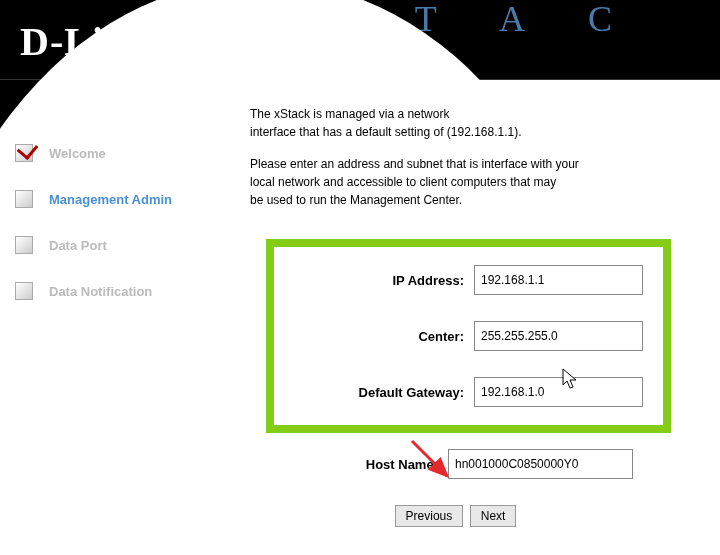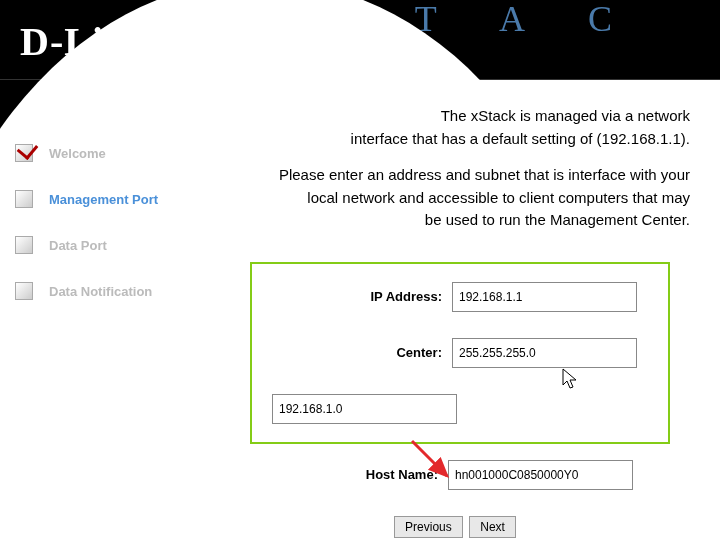--- a/index.html
+++ b/index.html
@@ -133,8 +133,8 @@
     z-index: 1;
   }
   .intro {
-    text-align: right;
-    font-size: 15px;
+    text-align: left;
+    font-size: 12px;
     color: #000;
     line-height: 1.5;
     margin-bottom: 30px;

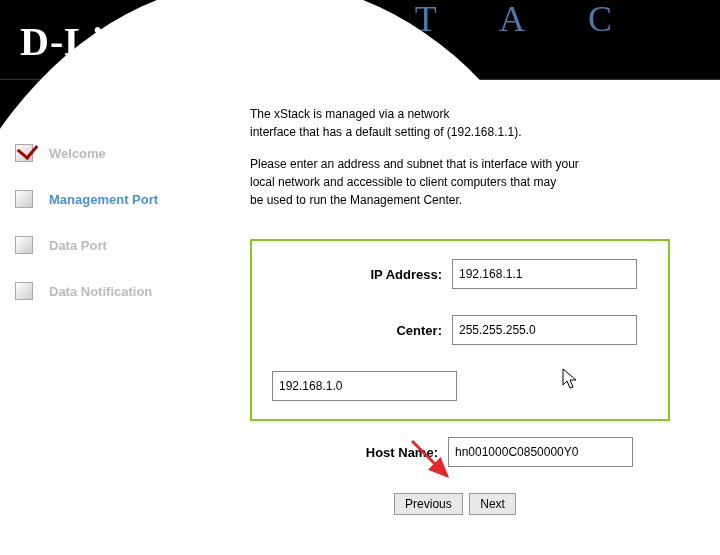--- a/index.html
+++ b/index.html
@@ -223,7 +223,7 @@
 
       <div class="nav-item active">
         <span class="check-icon"></span>
-        <span class="nav-label">Management Port</span>
+        <span class="nav-label">Management Admin</span>
       </div>
 
       <div class="nav-item">

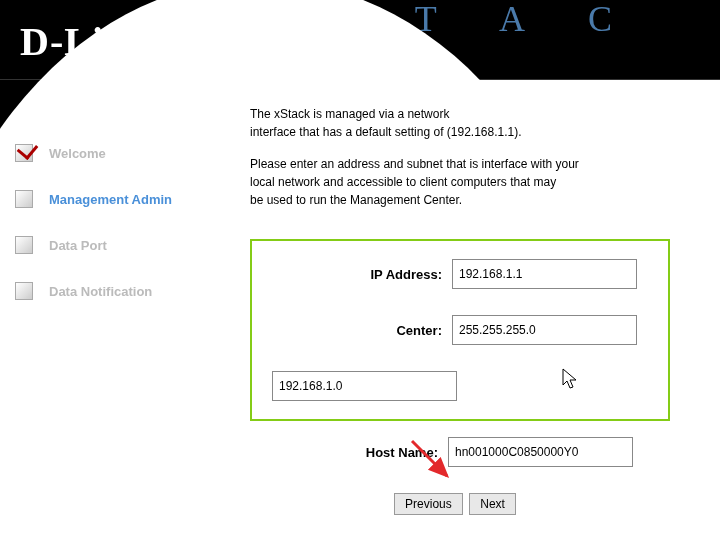--- a/index.html
+++ b/index.html
@@ -141,9 +141,9 @@
   }
   .intro p { margin-bottom: 14px; }
   .form-box {
-    border: 2px solid #84cc16;
+    border: 8px solid #84cc16;
     padding: 18px 20px 14px 20px;
-    margin: 0 20px 16px 0;
+    margin: 0 20px 16px 16px;
   }
   .field-row {
     display: flex;

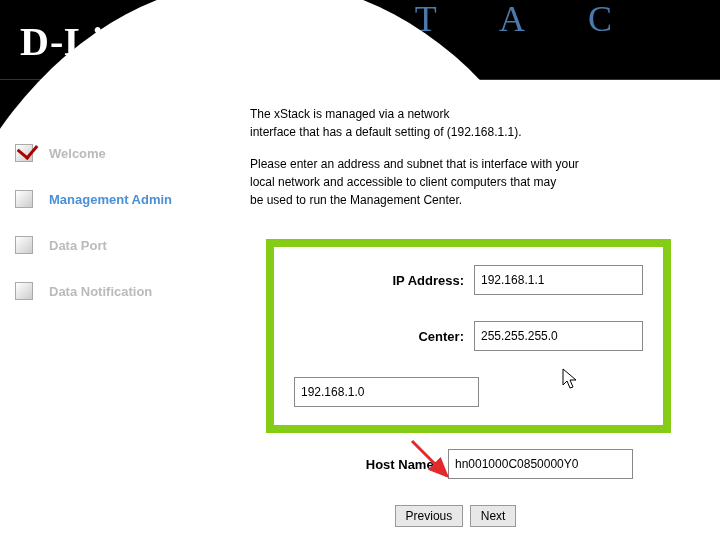--- a/index.html
+++ b/index.html
@@ -263,6 +263,7 @@
         <input class="field-input" type="text" value="255.255.255.0" style="">
       </div>
       <div class="field-row">
+        <div class="field-label">Default Gateway:</div>
         <input class="field-input" type="text" value="192.168.1.0" style="">
       </div>
     </div>

